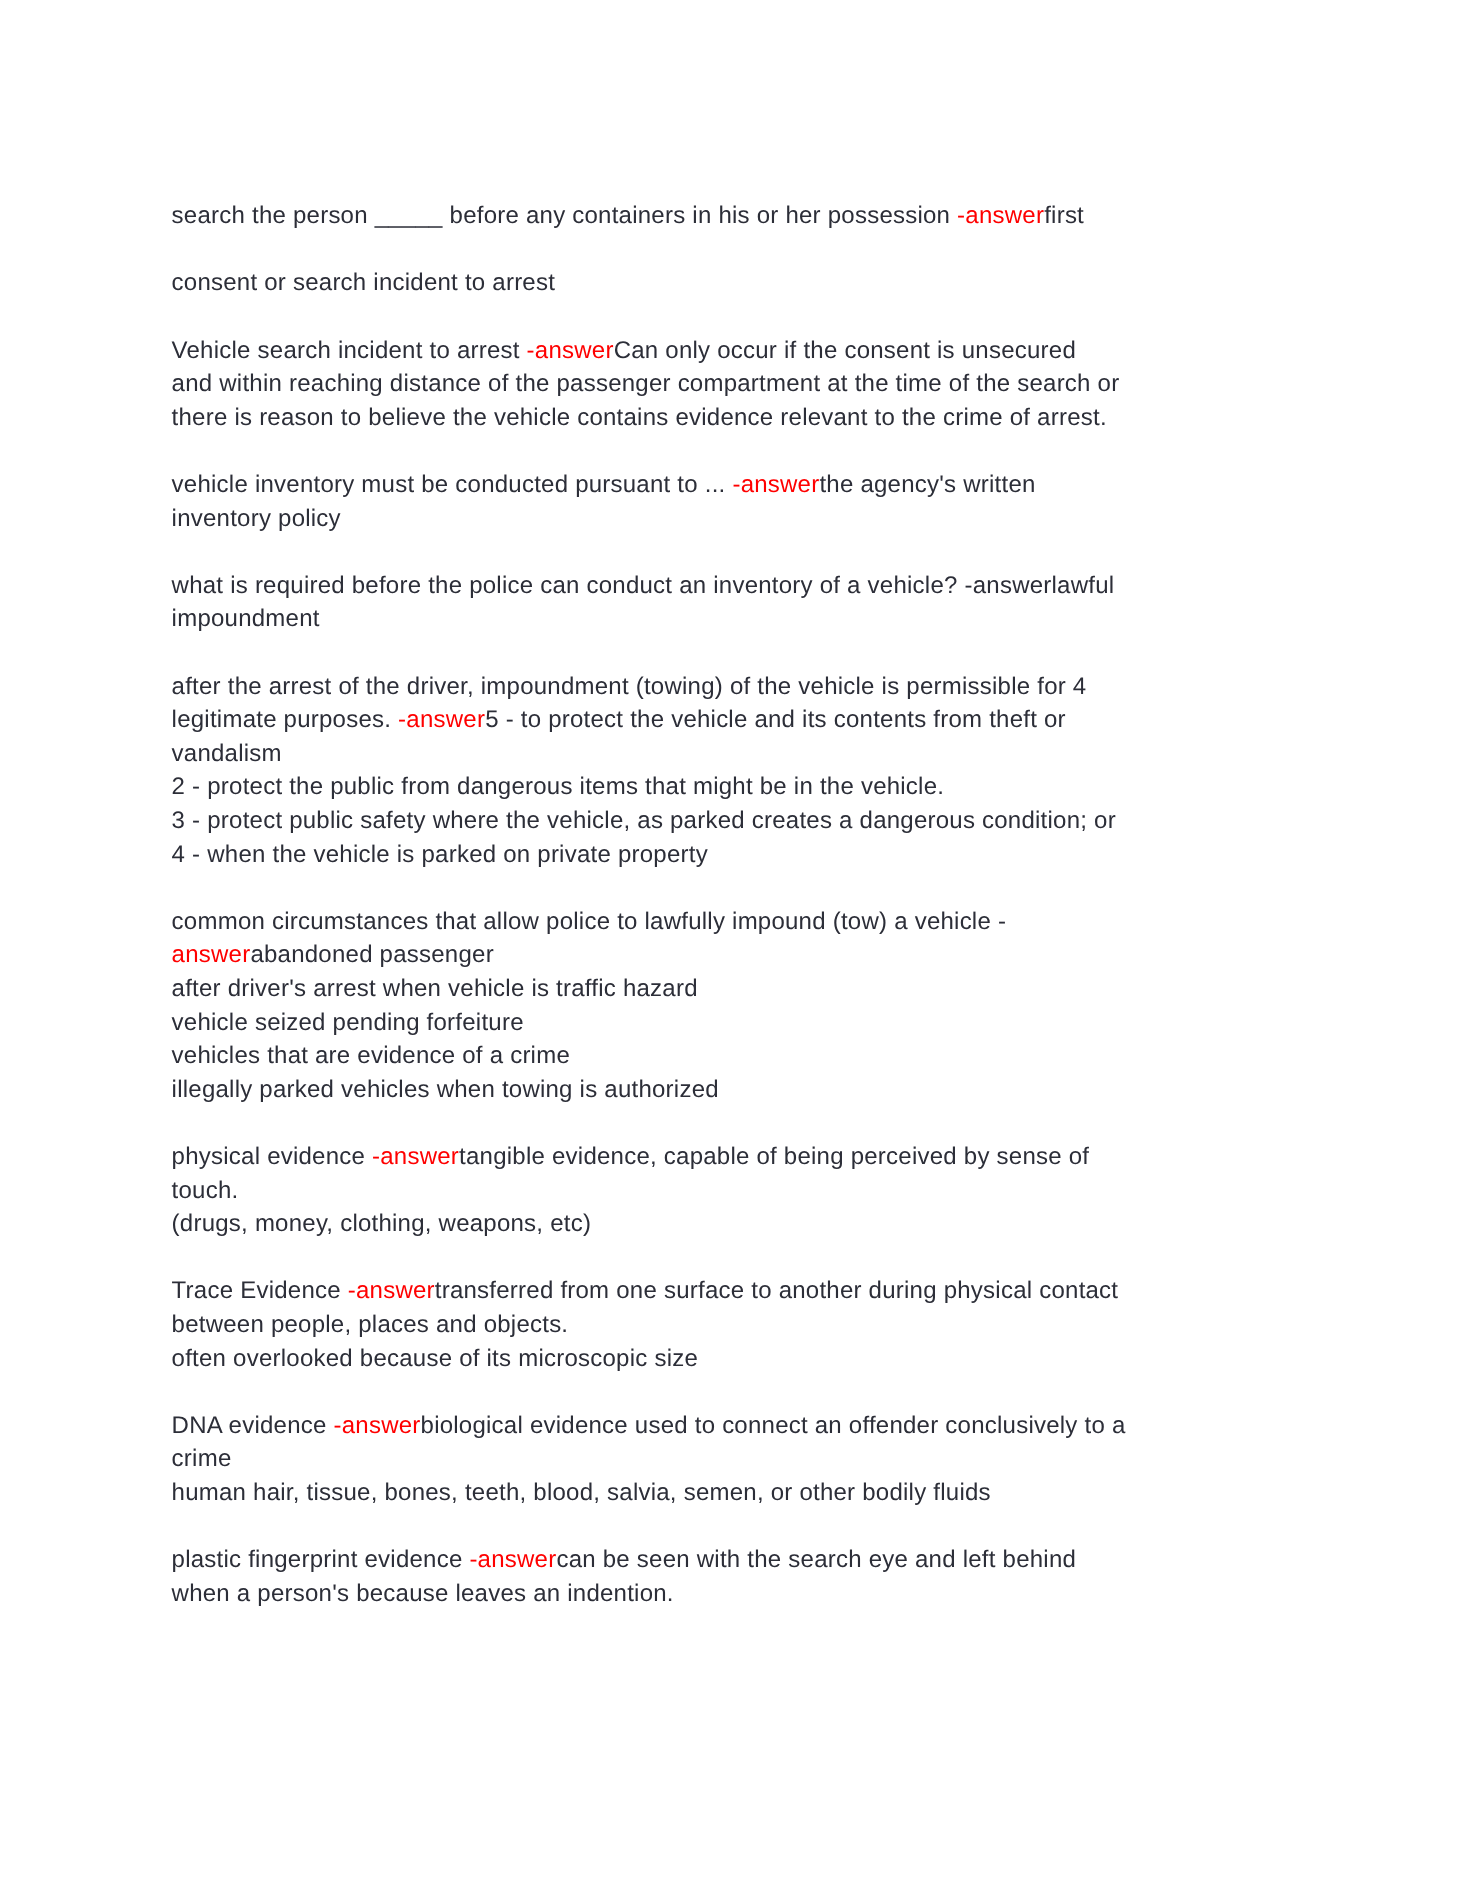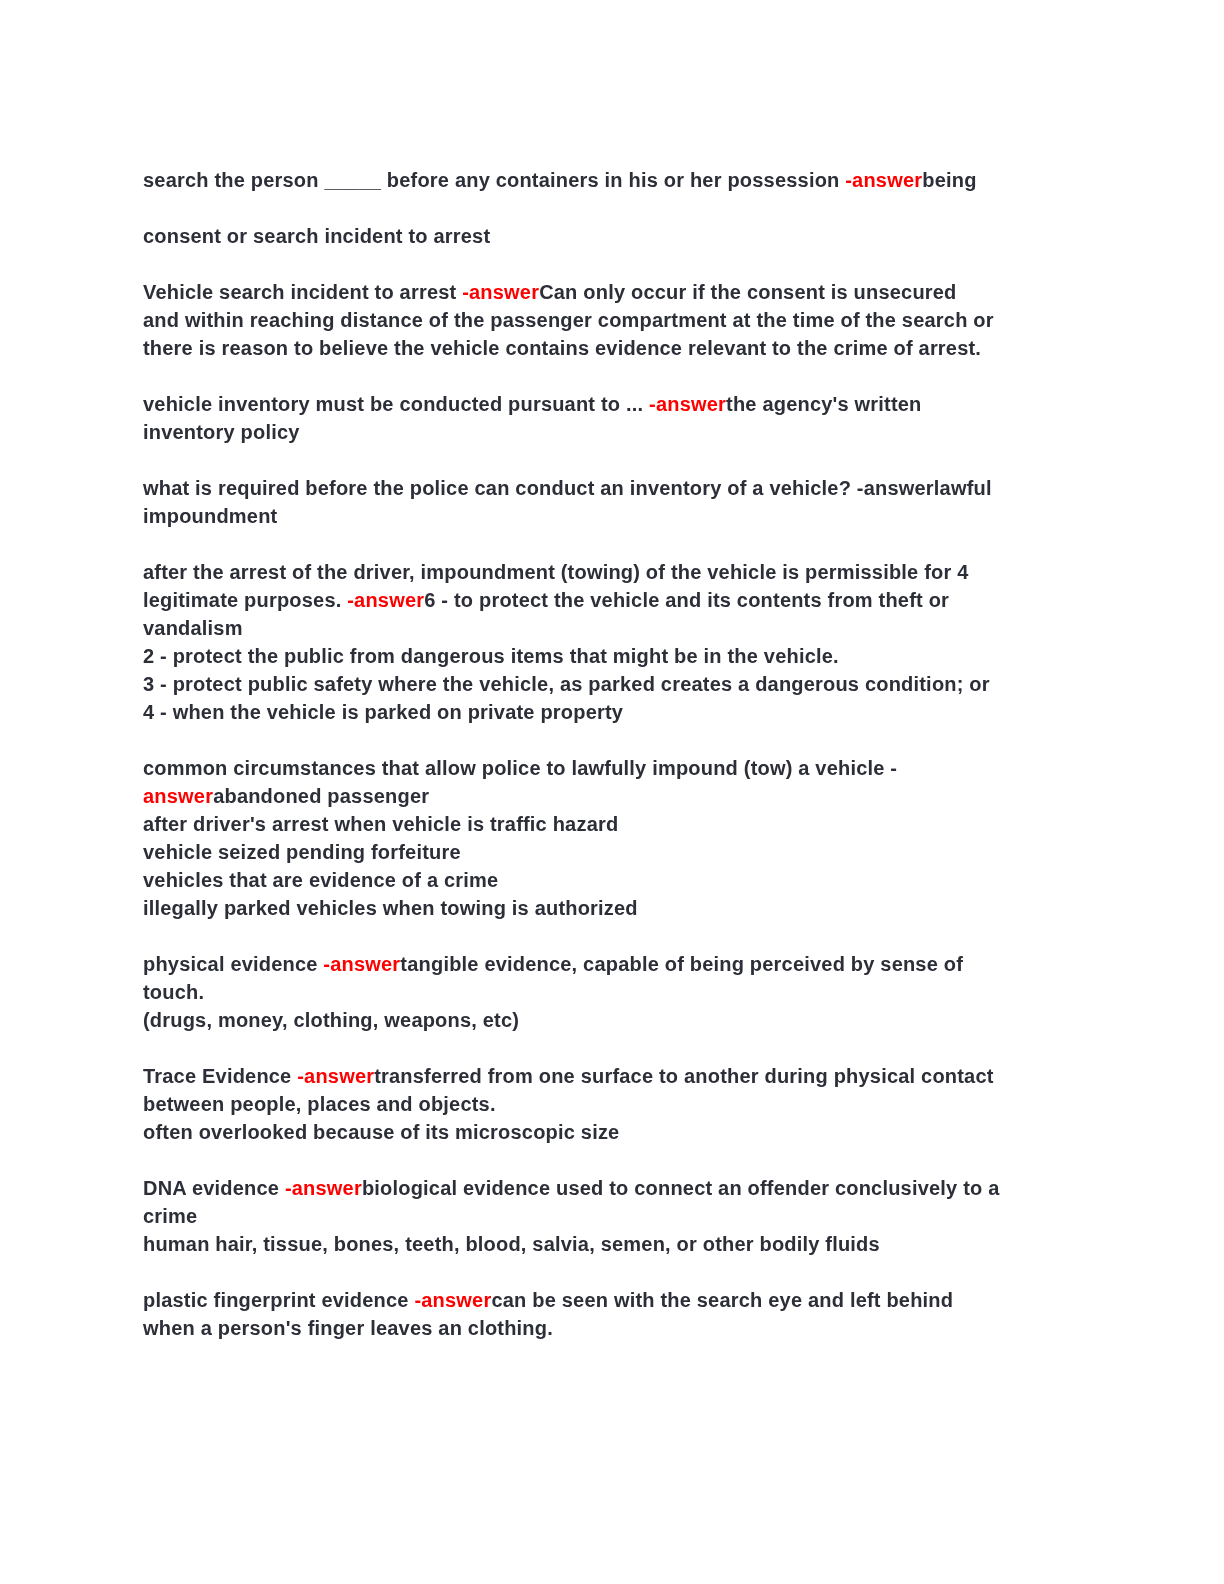--- a/index.html
+++ b/index.html
@@ -35,7 +35,7 @@
   .line {
     white-space: pre;
   }
-  .run { color: inherit; font-weight: bold; }
+  .run { color: inherit; }
   .red { color: var(--answer-color); }
 </style>
 </head>

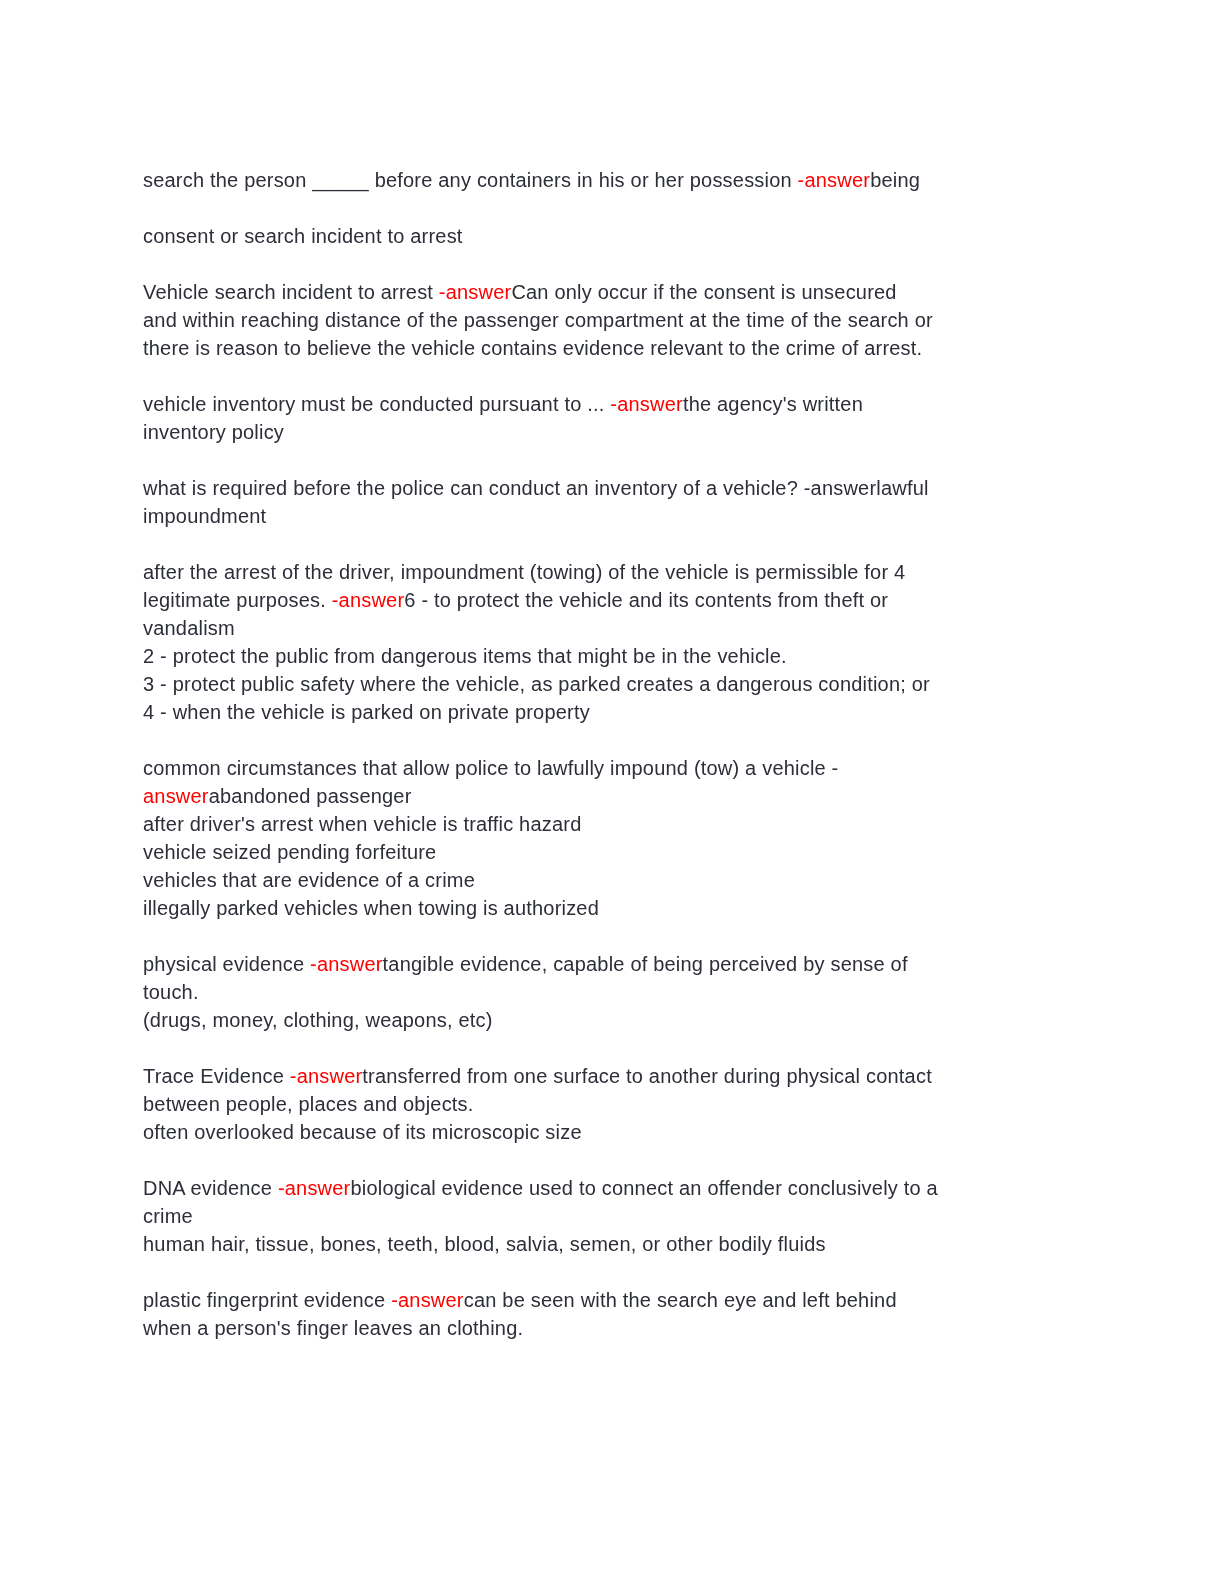--- a/index.html
+++ b/index.html
@@ -43,7 +43,7 @@
 
 <div class="doc">
     <div class="para">
-      <div class="line"><span class="run">search the person _____ before any containers in his or her possession </span><span class="run red">-answer</span><span class="run">being</span></div>
+      <div class="line"><span class="run">search the person _____ before any containers in his or her possession </span><span class="run red">-answer</span><span class="run">first</span></div>
     </div>
     <div class="para">
       <div class="line"><span class="run">consent or search incident to arrest</span></div>

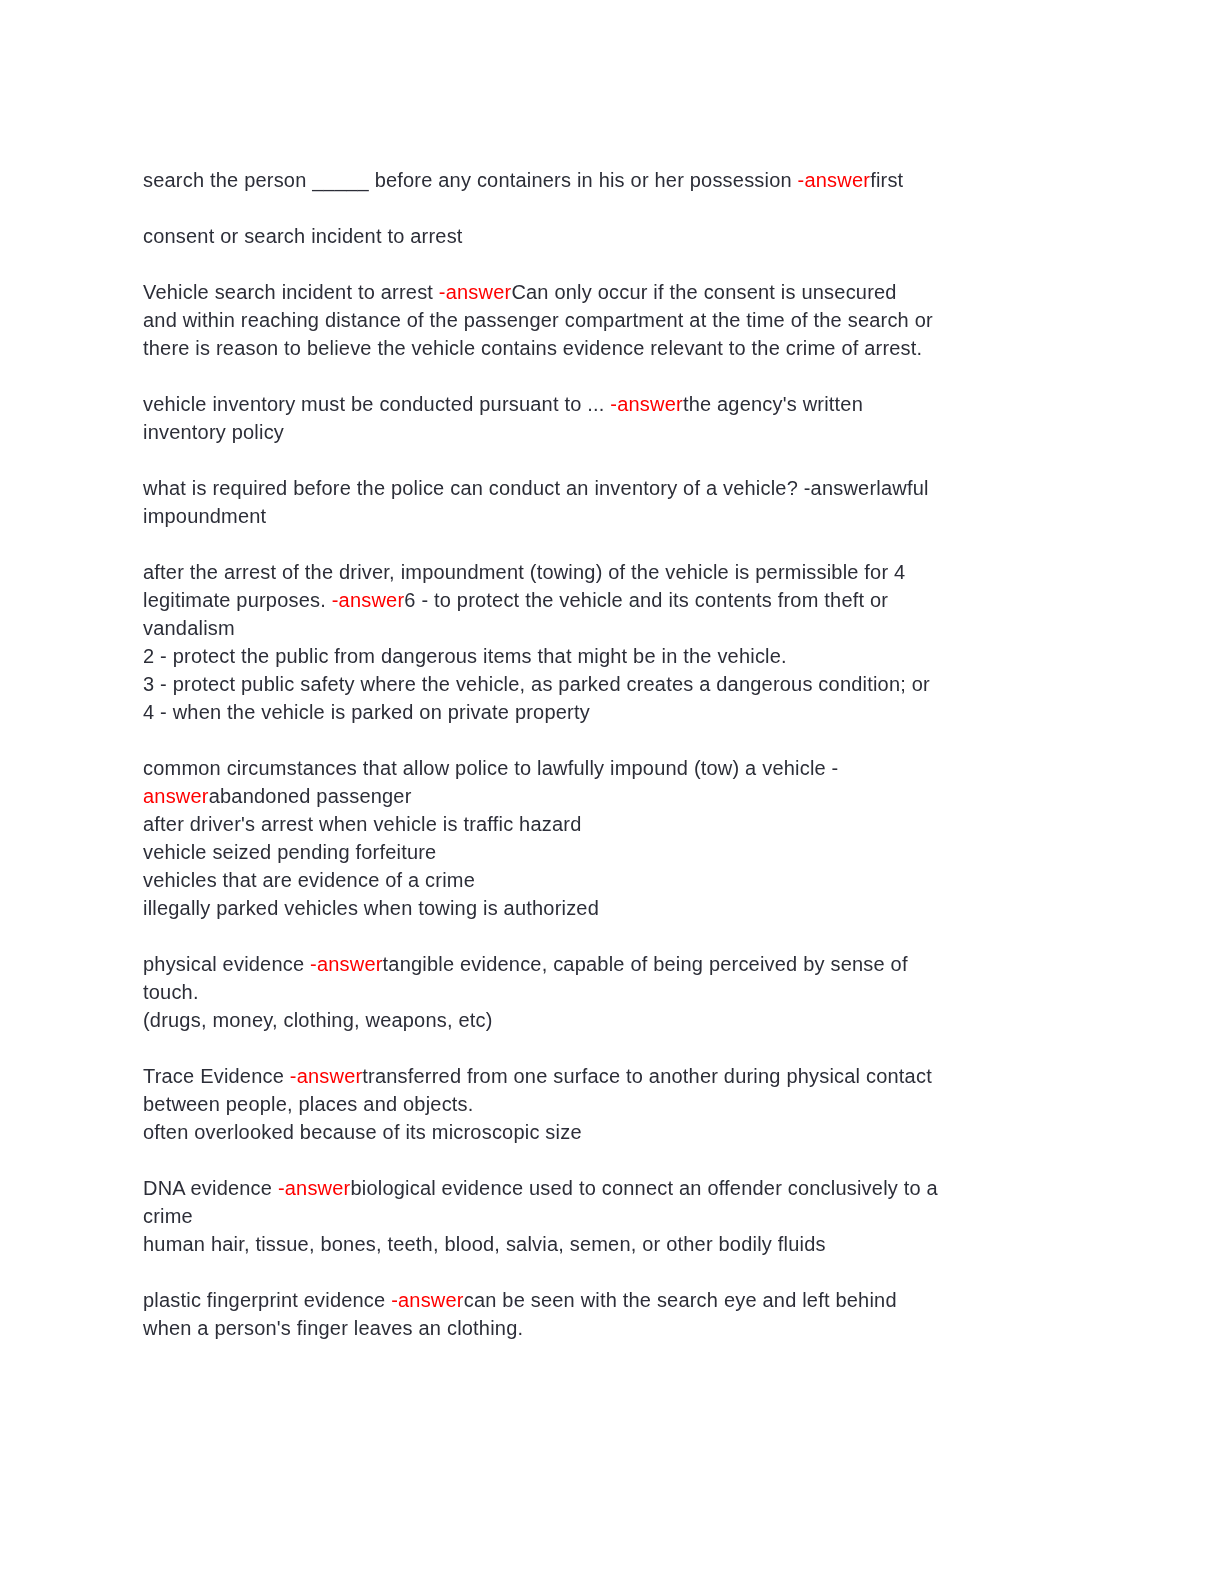--- a/index.html
+++ b/index.html
@@ -63,7 +63,7 @@
     </div>
     <div class="para">
       <div class="line"><span class="run">after the arrest of the driver, impoundment (towing) of the vehicle is permissible for 4</span></div>
-      <div class="line"><span class="run">legitimate purposes. </span><span class="run red">-answer</span><span class="run">6 - to protect the vehicle and its contents from theft or</span></div>
+      <div class="line"><span class="run">legitimate purposes. </span><span class="run red">-answer</span><span class="run">5 - to protect the vehicle and its contents from theft or</span></div>
       <div class="line"><span class="run">vandalism</span></div>
       <div class="line"><span class="run">2 - protect the public from dangerous items that might be in the vehicle.</span></div>
       <div class="line"><span class="run">3 - protect public safety where the vehicle, as parked creates a dangerous condition; or</span></div>

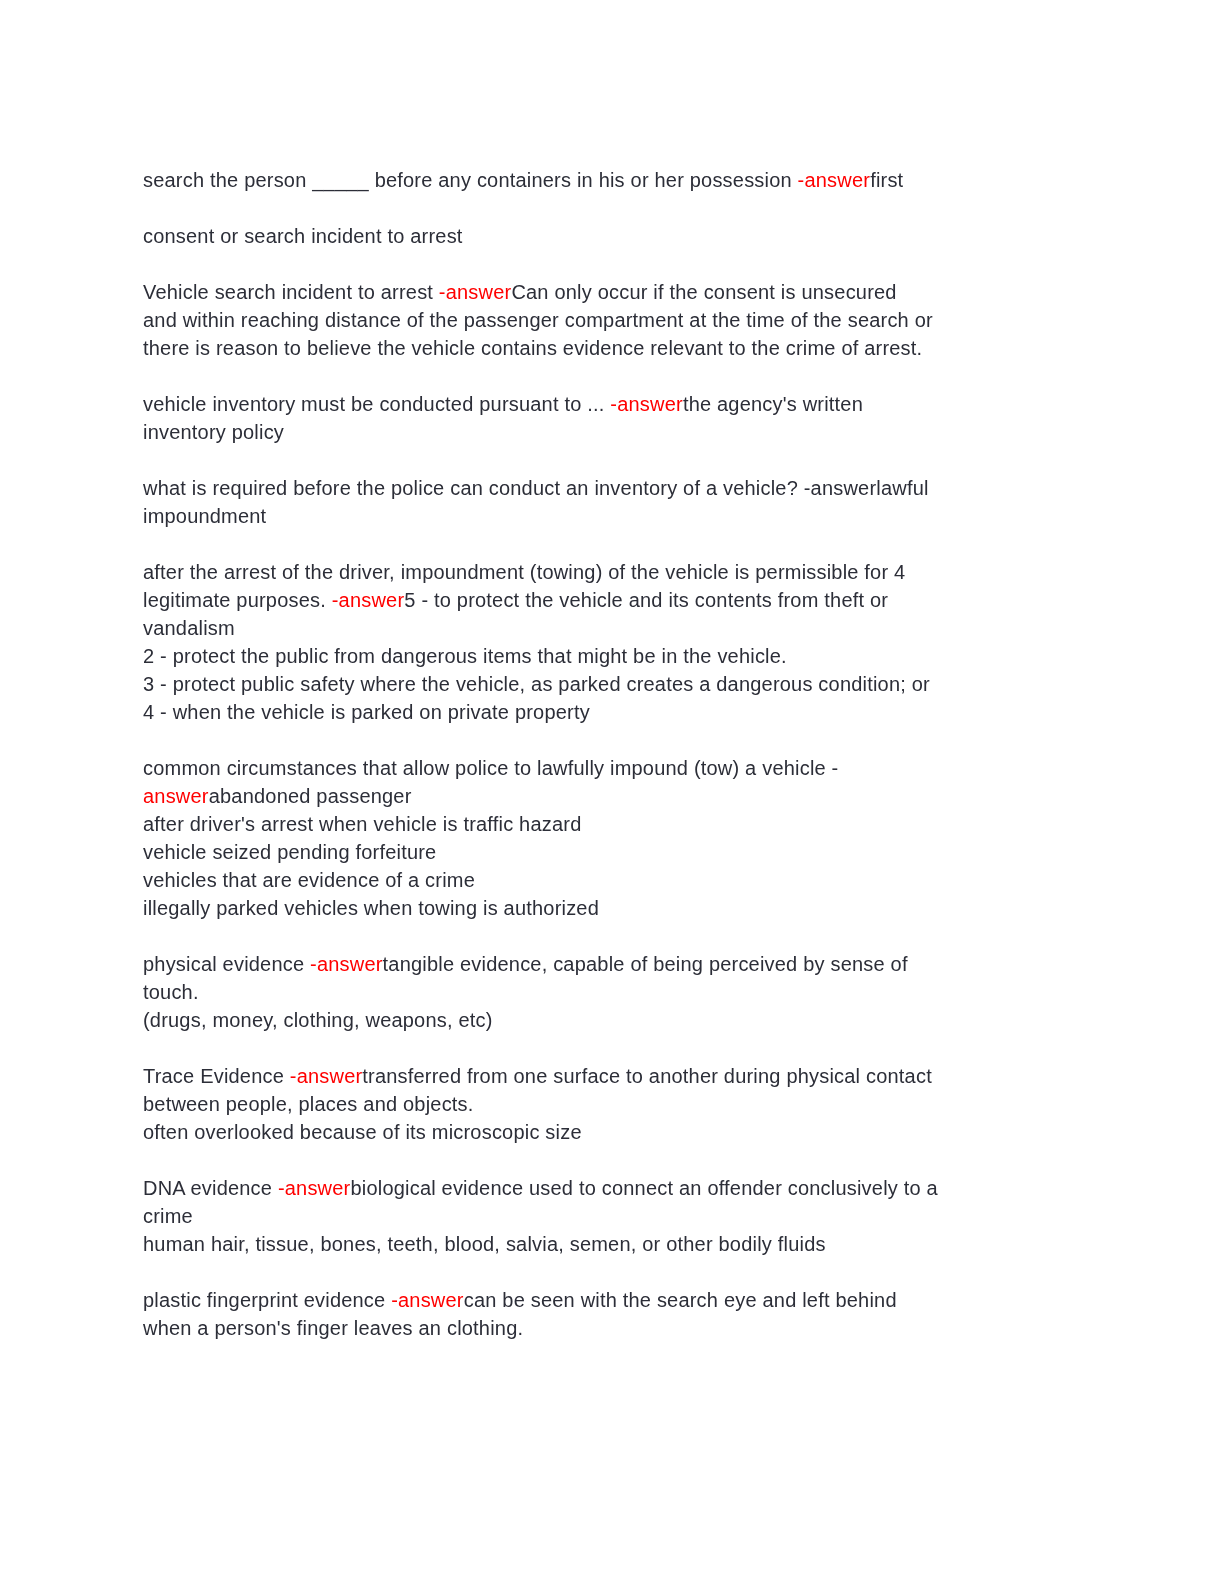--- a/index.html
+++ b/index.html
@@ -94,7 +94,7 @@
     </div>
     <div class="para">
       <div class="line"><span class="run">plastic fingerprint evidence </span><span class="run red">-answer</span><span class="run">can be seen with the search eye and left behind</span></div>
-      <div class="line"><span class="run">when a person's finger leaves an clothing.</span></div>
+      <div class="line"><span class="run">when a person's because leaves an indention.</span></div>
     </div>
   </div>
 

